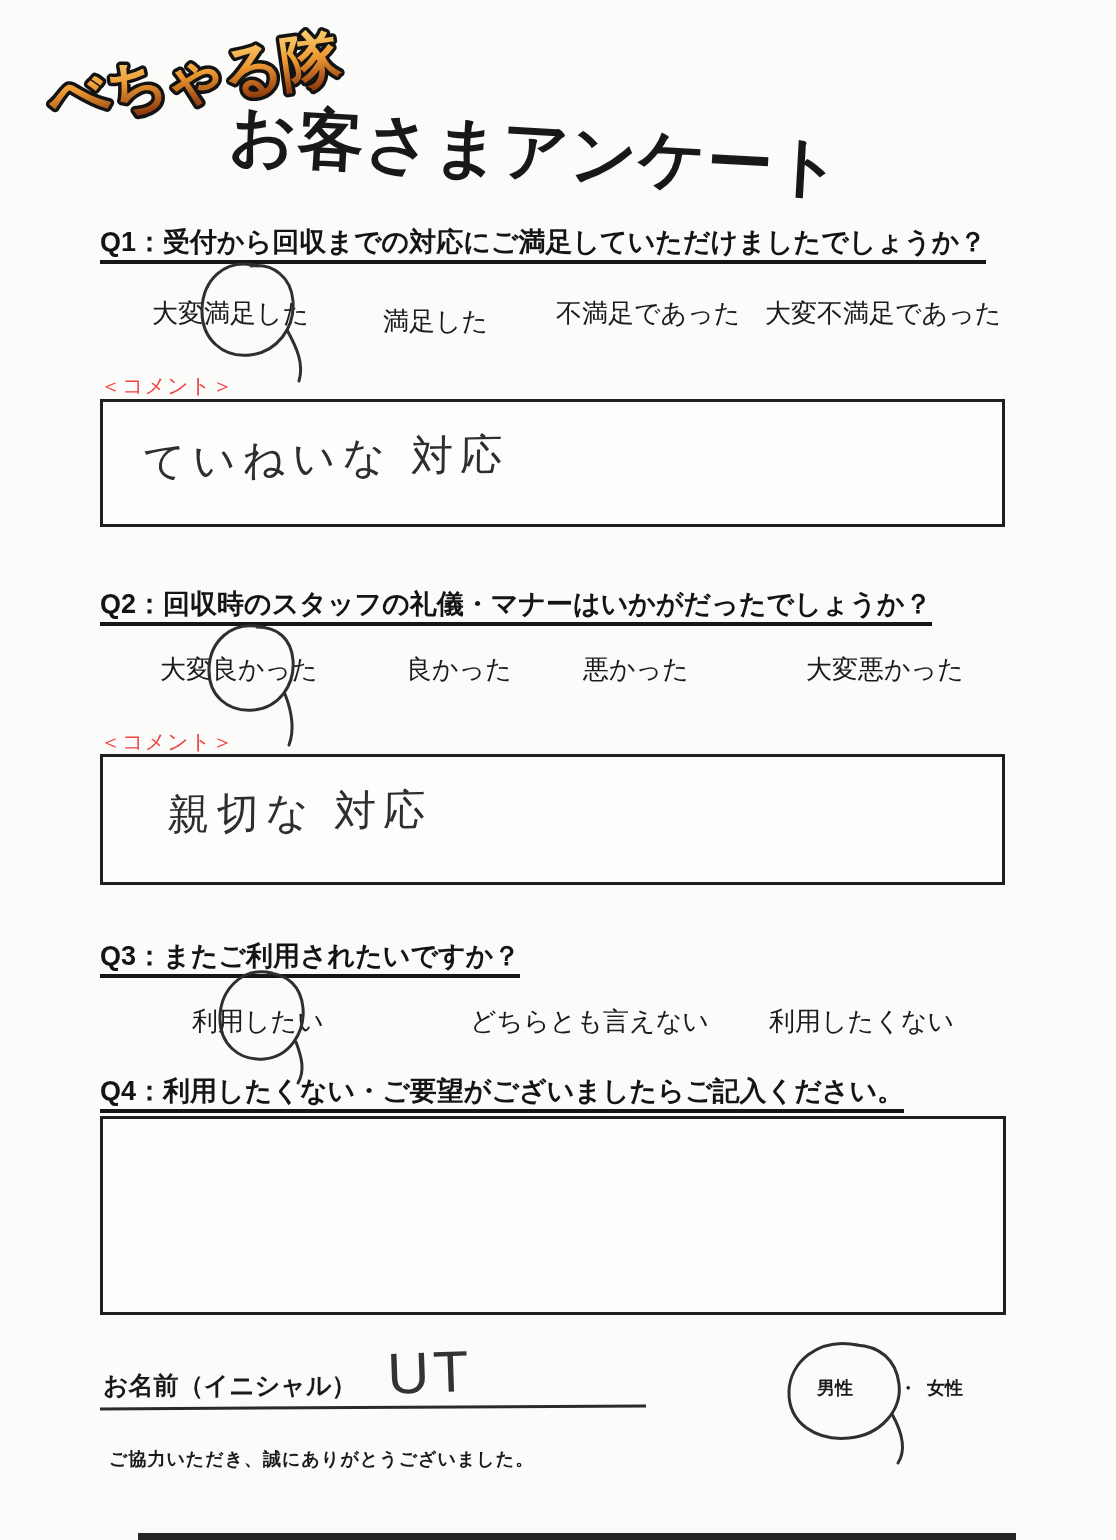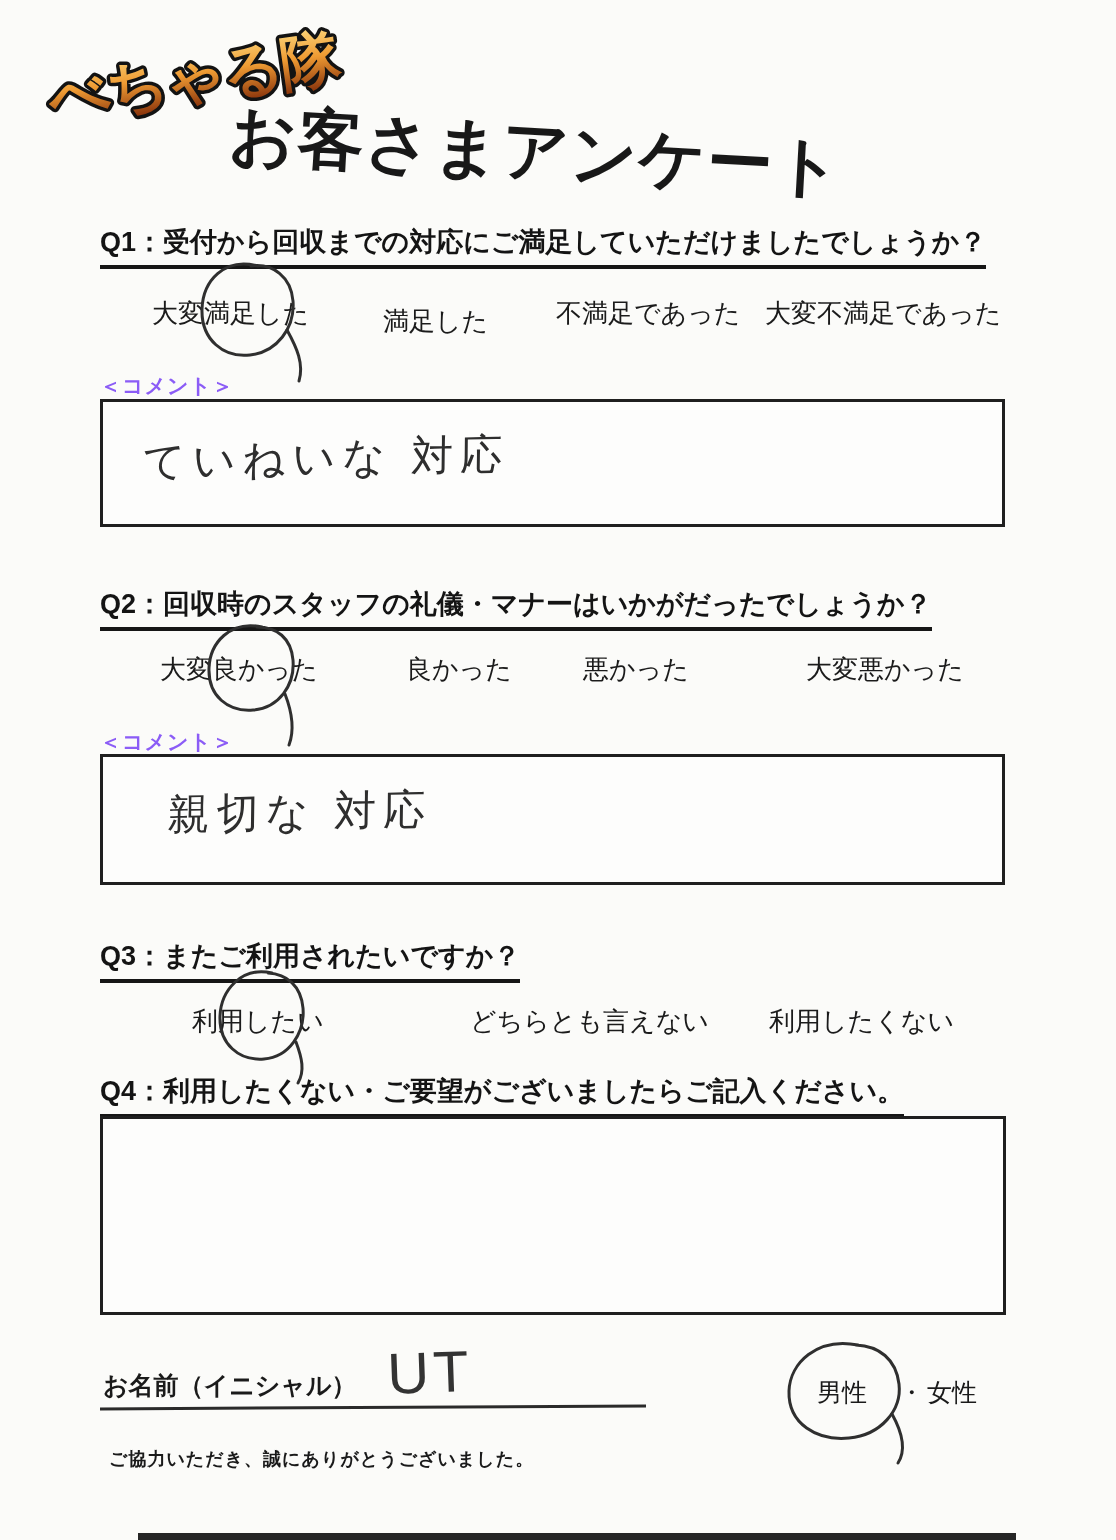--- a/index.html
+++ b/index.html
@@ -31,7 +31,6 @@
     font-size:27px;font-weight:700;color:#141414;
     white-space:nowrap;
     border-bottom:4px solid #161616;
-    padding-bottom:5px;
   }
   .opt{
     position:absolute;

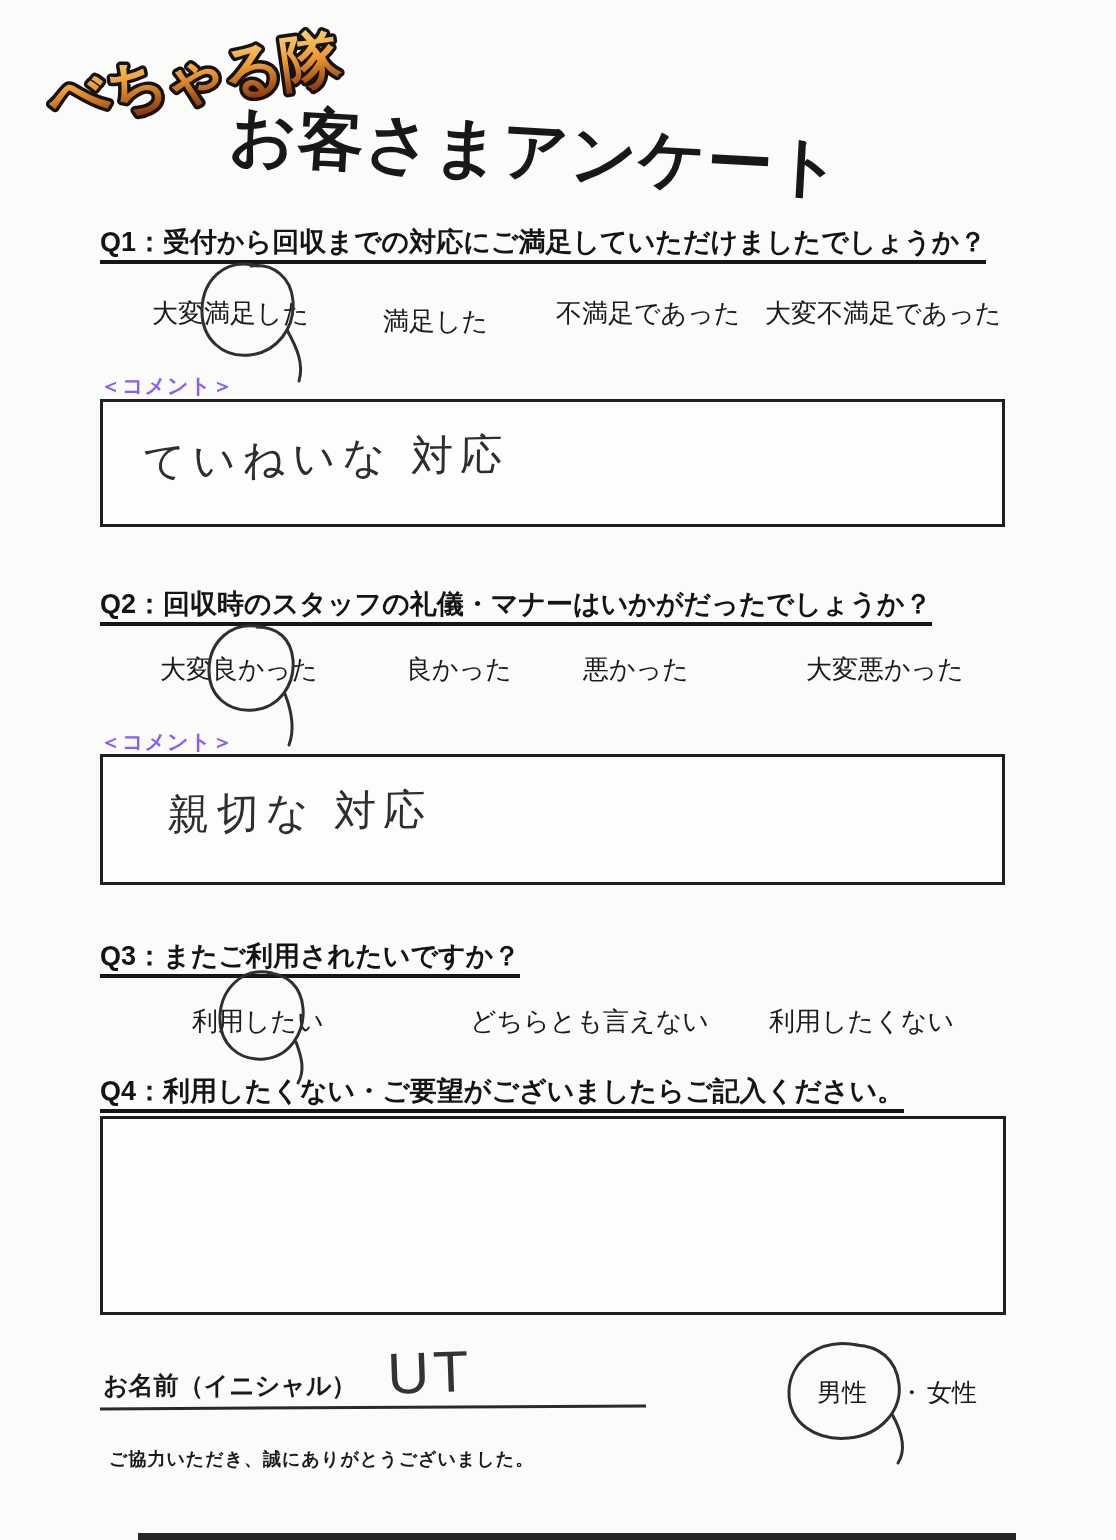--- a/index.html
+++ b/index.html
@@ -39,7 +39,7 @@
   }
   .comment-label{
     position:absolute;
-    font-size:21px;font-weight:700;color:#8b5cf6;
+    font-size:21px;font-weight:400;color:#ef4444;
     white-space:nowrap;letter-spacing:1px;
   }
   .comment-box{

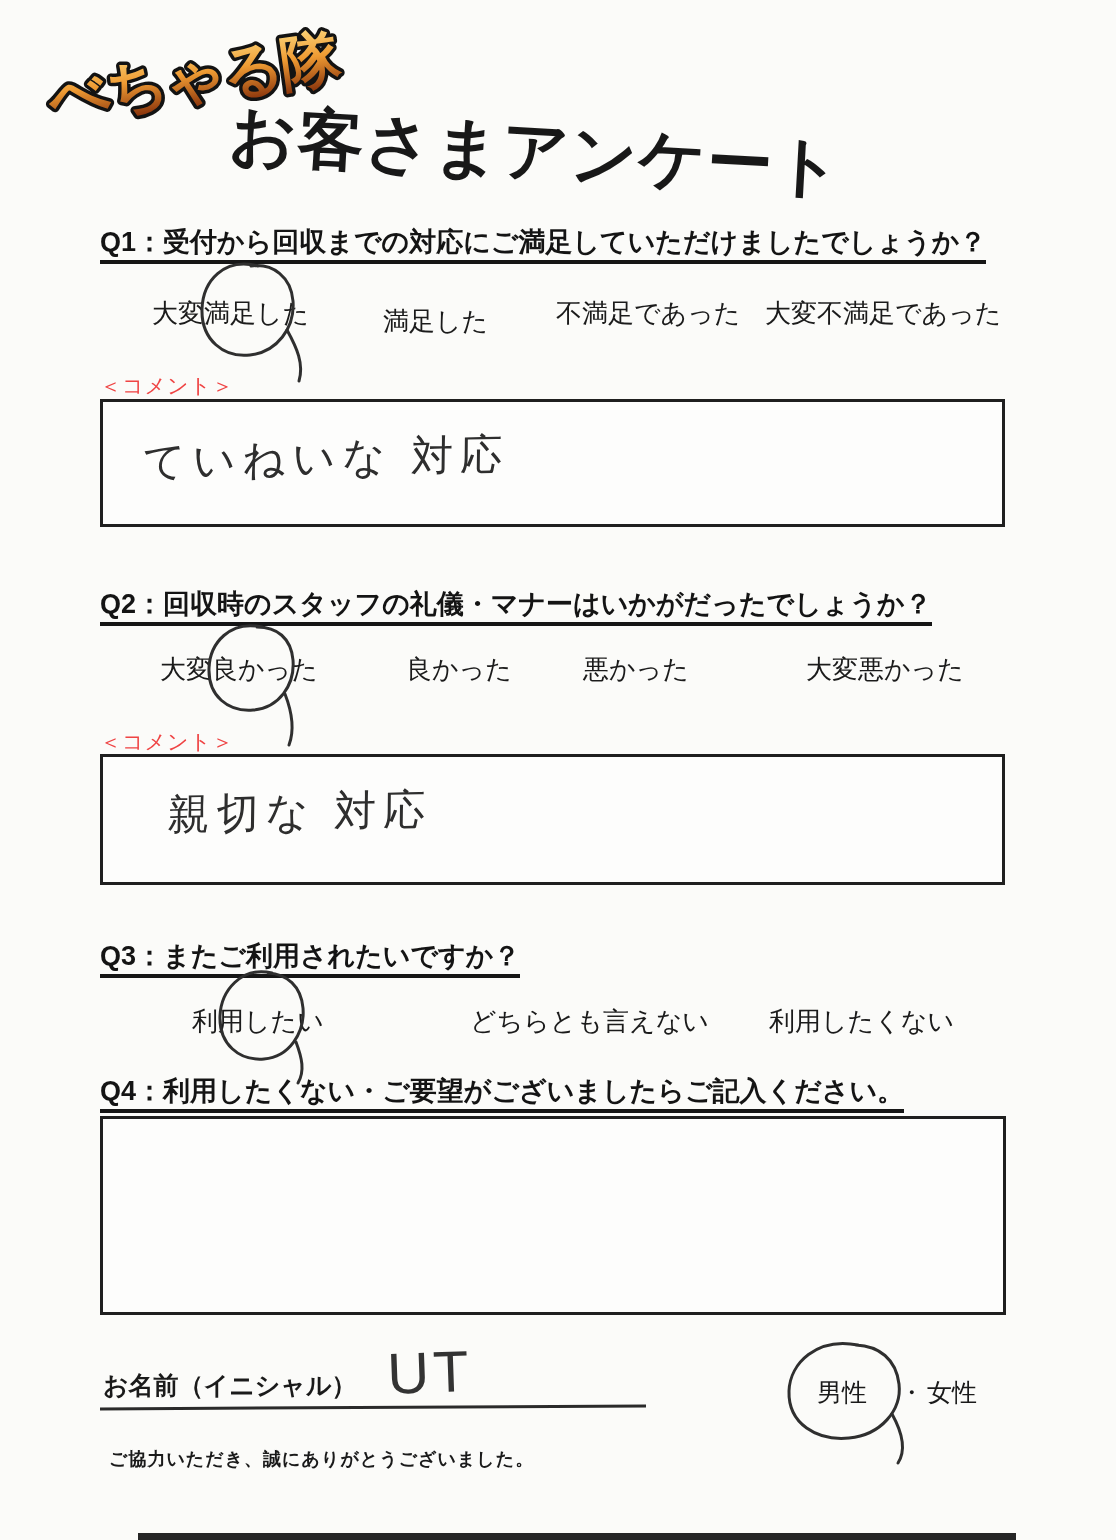--- a/index.html
+++ b/index.html
@@ -68,7 +68,7 @@
     transform:rotate(-0.3deg);
   }
   .gender-opt{
-    position:absolute;font-size:25px;font-weight:400;white-space:nowrap;
+    position:absolute;font-size:18px;font-weight:700;white-space:nowrap;
   }
   .thanks{
     position:absolute;left:109px;top:1447px;

